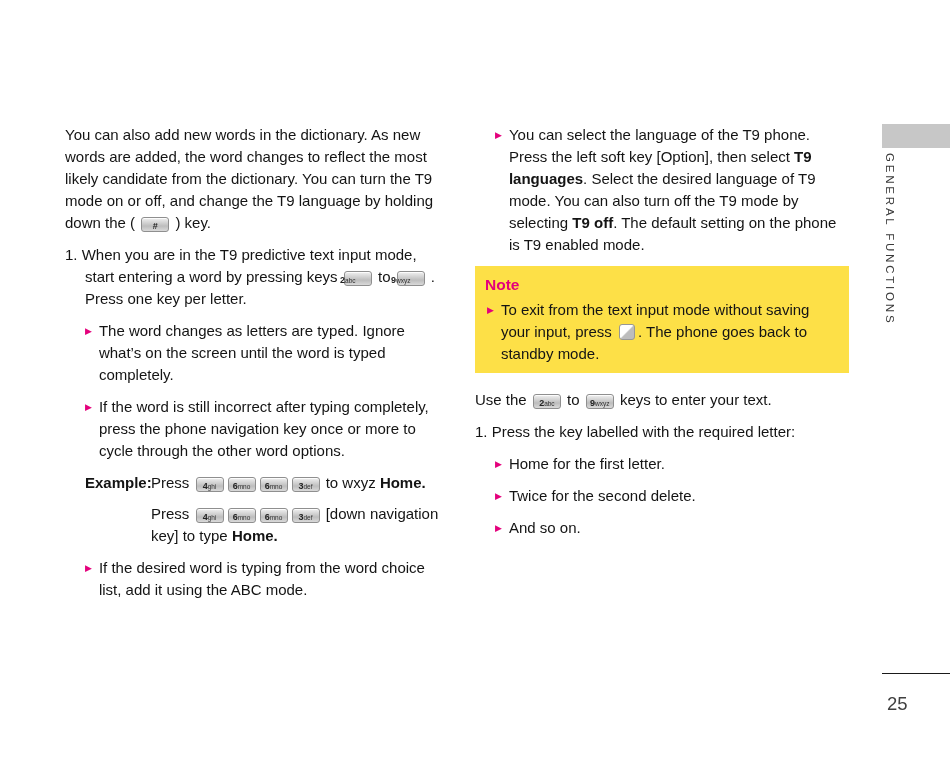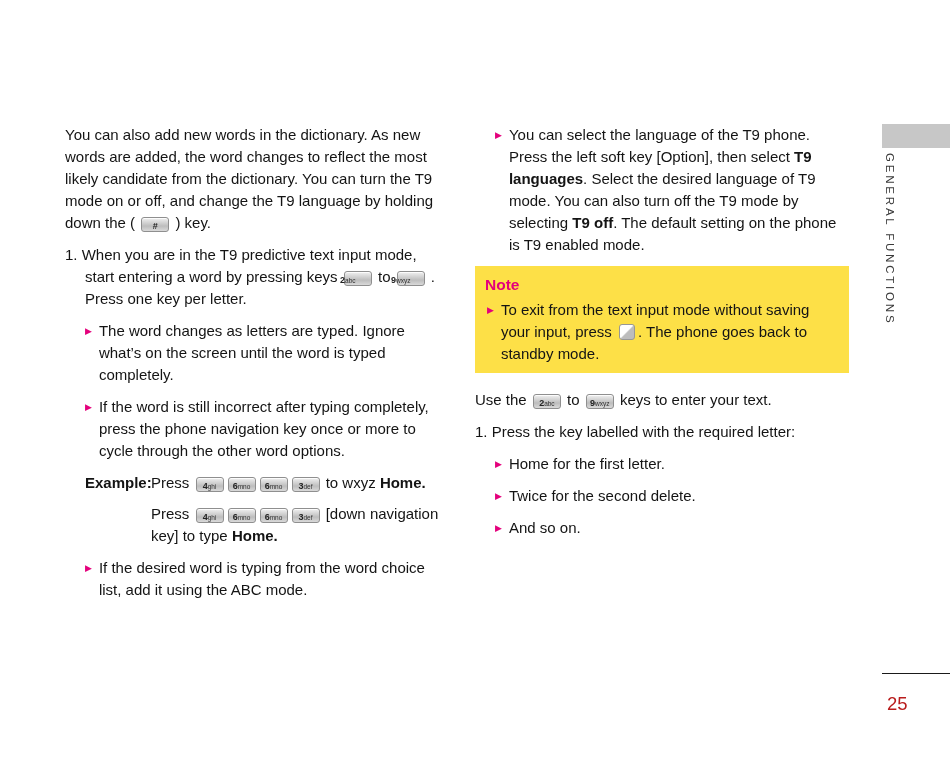--- a/index.html
+++ b/index.html
@@ -74,7 +74,7 @@
     font-size:11.5px;letter-spacing:2.8px;color:#3a3a3a;
   }
   .side-rule{position:absolute;left:882px;top:673px;width:68px;height:1px;background:#1a1a1a;}
-  .page-number{position:absolute;left:887px;top:693px;font-size:18.5px;color:#b91c1c;}
+  .page-number{position:absolute;left:887px;top:693px;font-size:18.5px;color:#404040;}
 </style>
 </head>
 <body>

